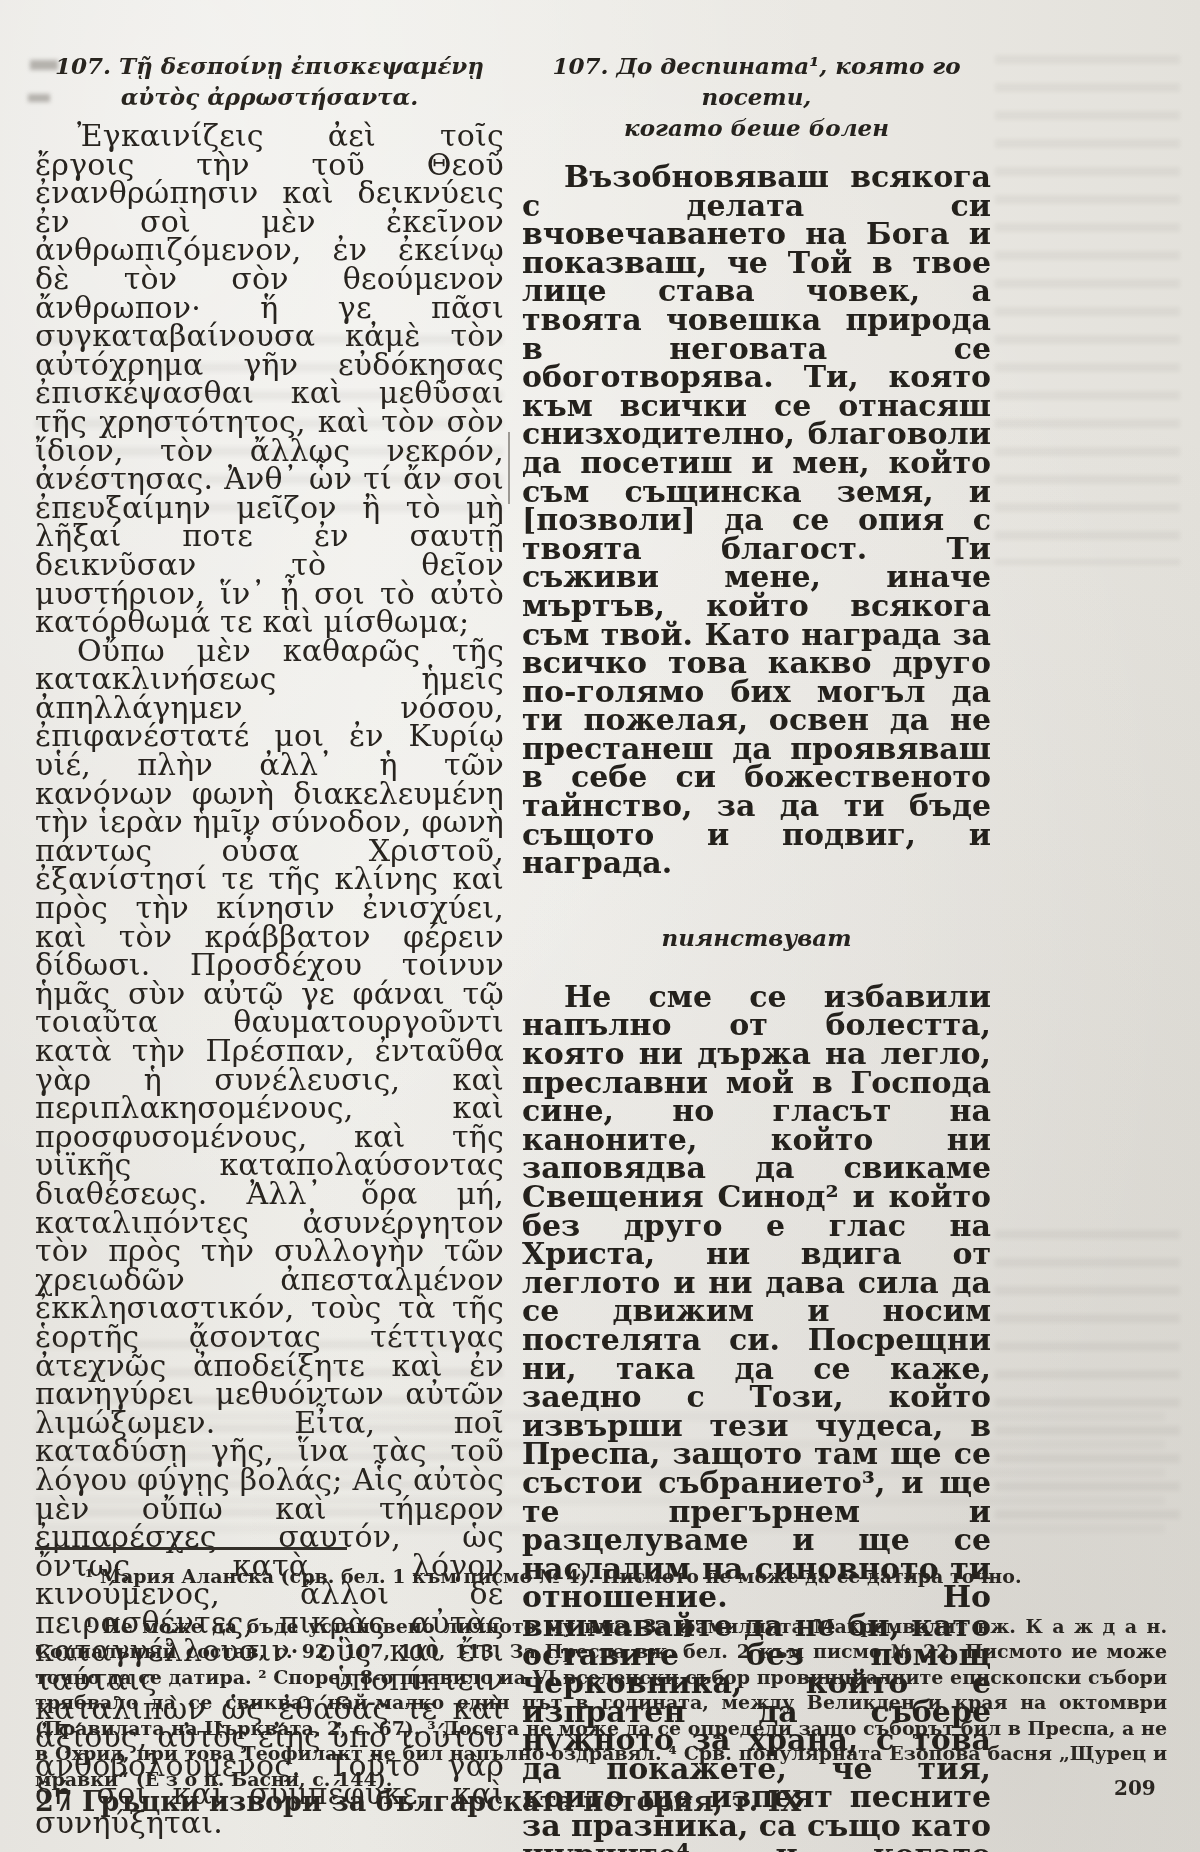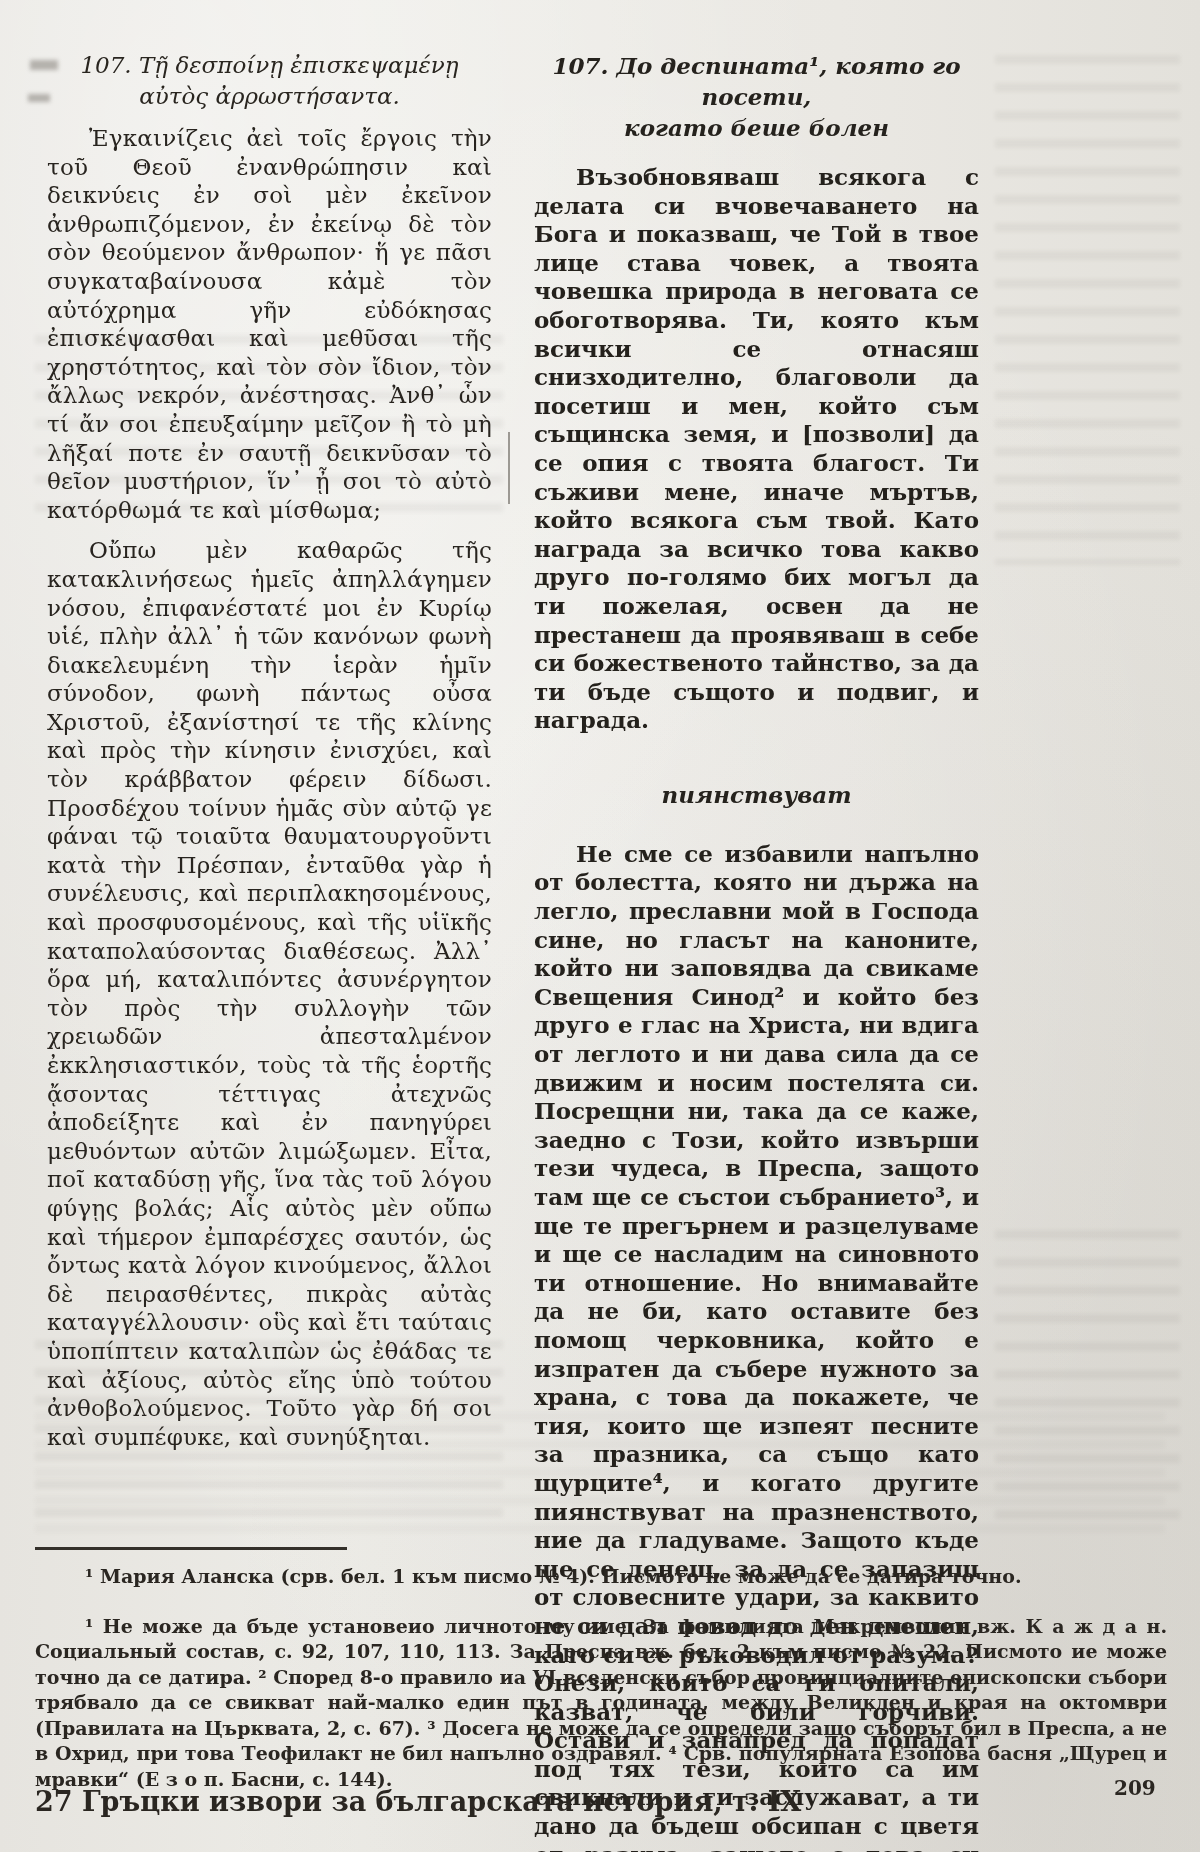--- a/index.html
+++ b/index.html
@@ -36,7 +36,7 @@
   .col{flex:0 0 469px;width:469px;}
   .heading{font-style:italic;font-size:23px;line-height:31px;text-align:center;margin:0;}
   .hline{display:block;}
-  .h-greek{font-weight:normal;color:#29251f;}
+  .h-greek{font-weight:bold;color:#29251f;}
   .h-bg{font-weight:bold;color:#25221d;}
   .para{font-size:23px;line-height:28.6px;text-align:justify;text-indent:42px;margin:12px;}
   .greek-text{color:#28241f;letter-spacing:.2px;}

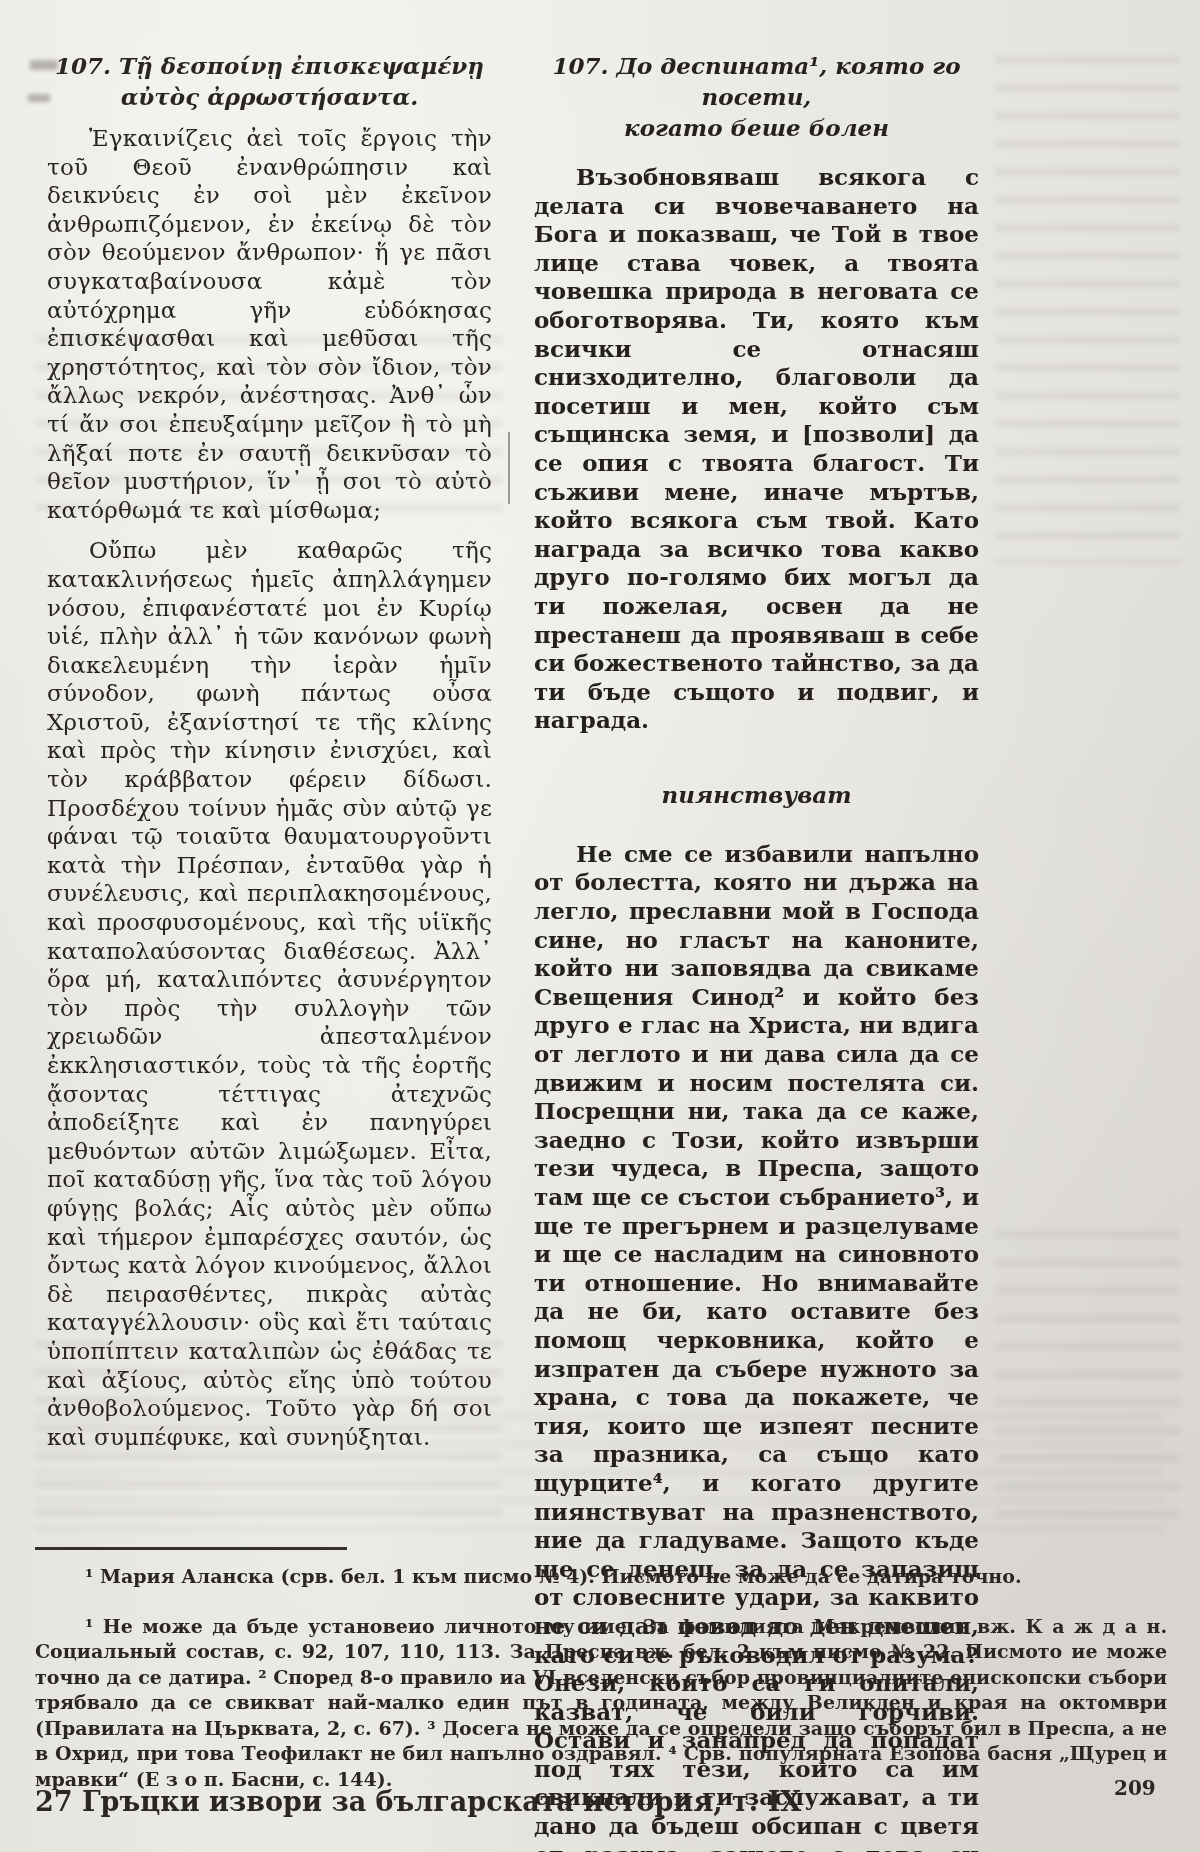--- a/index.html
+++ b/index.html
@@ -38,7 +38,7 @@
   .hline{display:block;}
   .h-greek{font-weight:bold;color:#29251f;}
   .h-bg{font-weight:bold;color:#25221d;}
-  .para{font-size:23px;line-height:28.6px;text-align:justify;text-indent:42px;margin:12px;}
+  .para{font-size:30px;line-height:28.6px;text-align:justify;text-indent:42px;margin:0;}
   .greek-text{color:#28241f;letter-spacing:.2px;}
   .bg-text{font-weight:bold;color:#24211c;}
   .mb10{margin-bottom:10px;}

